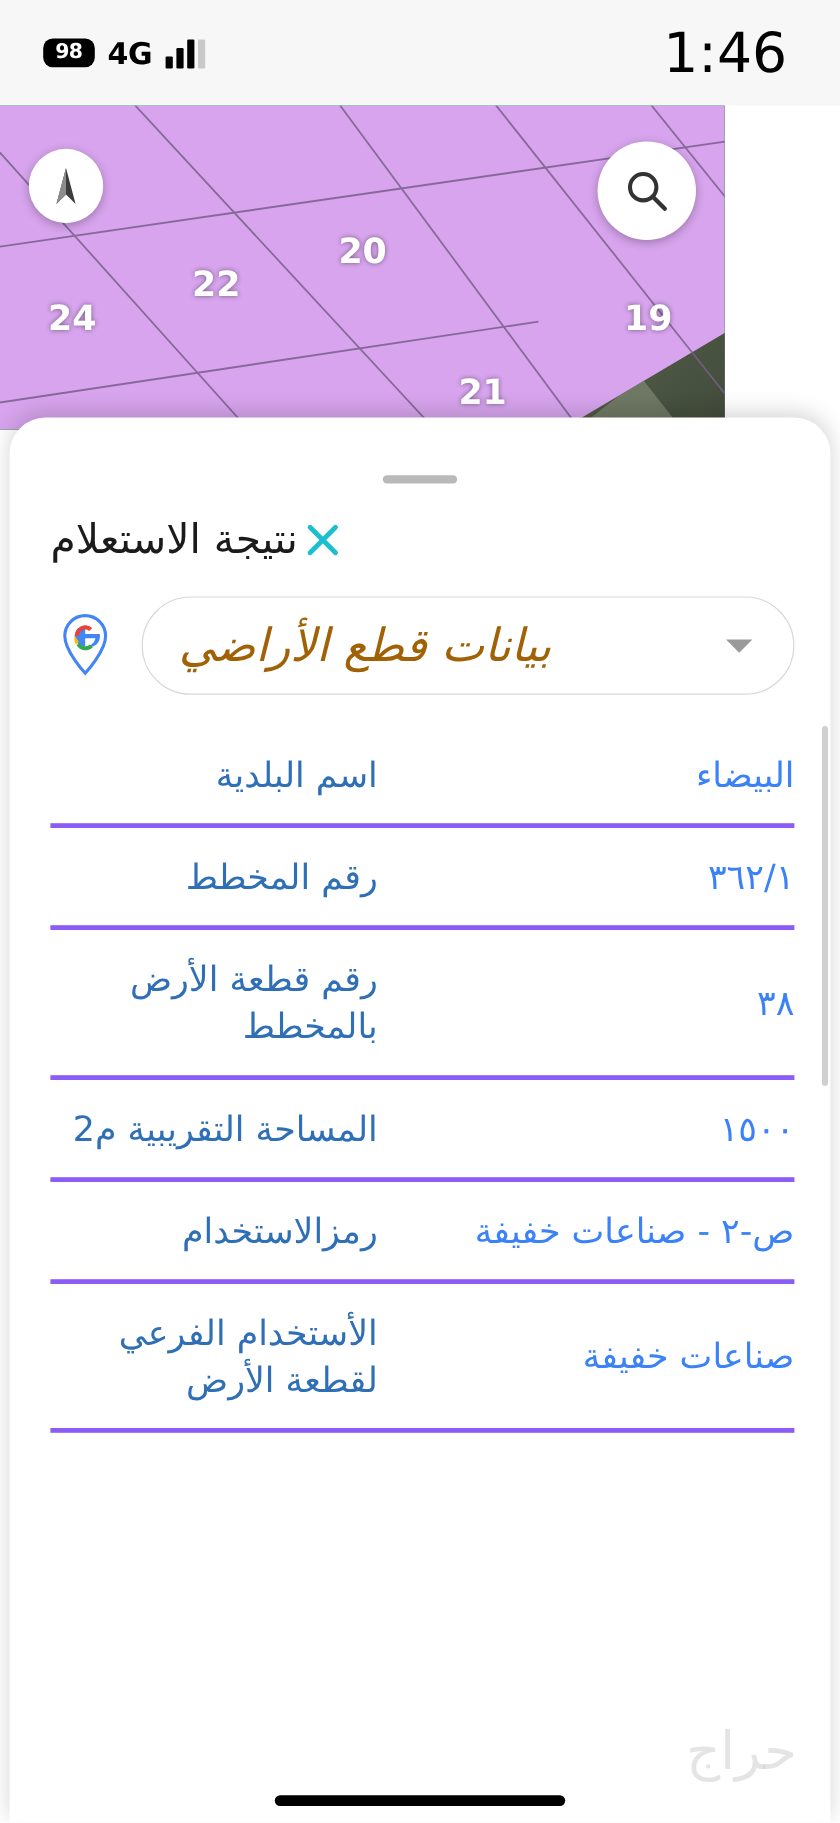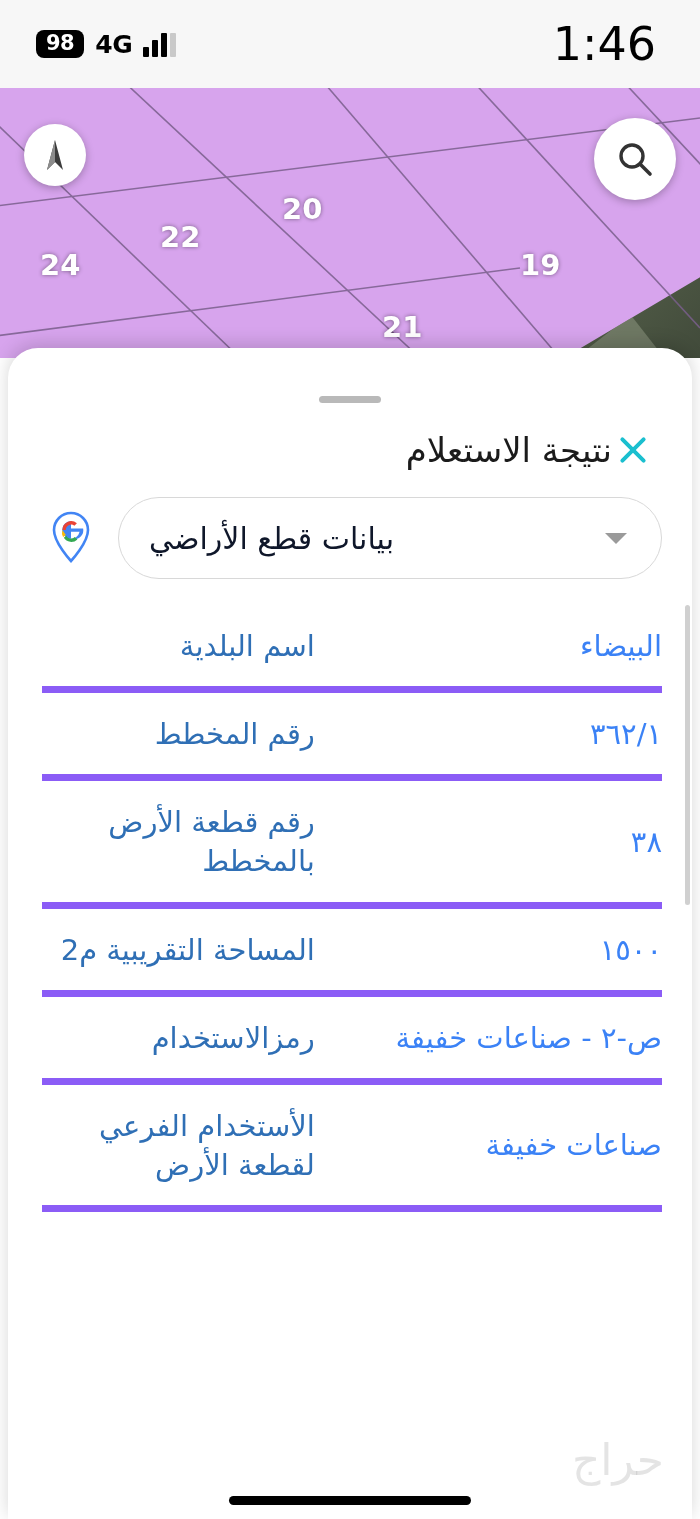--- a/index.html
+++ b/index.html
@@ -35,7 +35,7 @@
     background: #000;
     color: #fff;
     border-radius: 8px;
-    font-size: 21px;
+    font-size: 17px;
     font-weight: bold;
     padding: 3px 10px 4px 10px;
     line-height: 1;

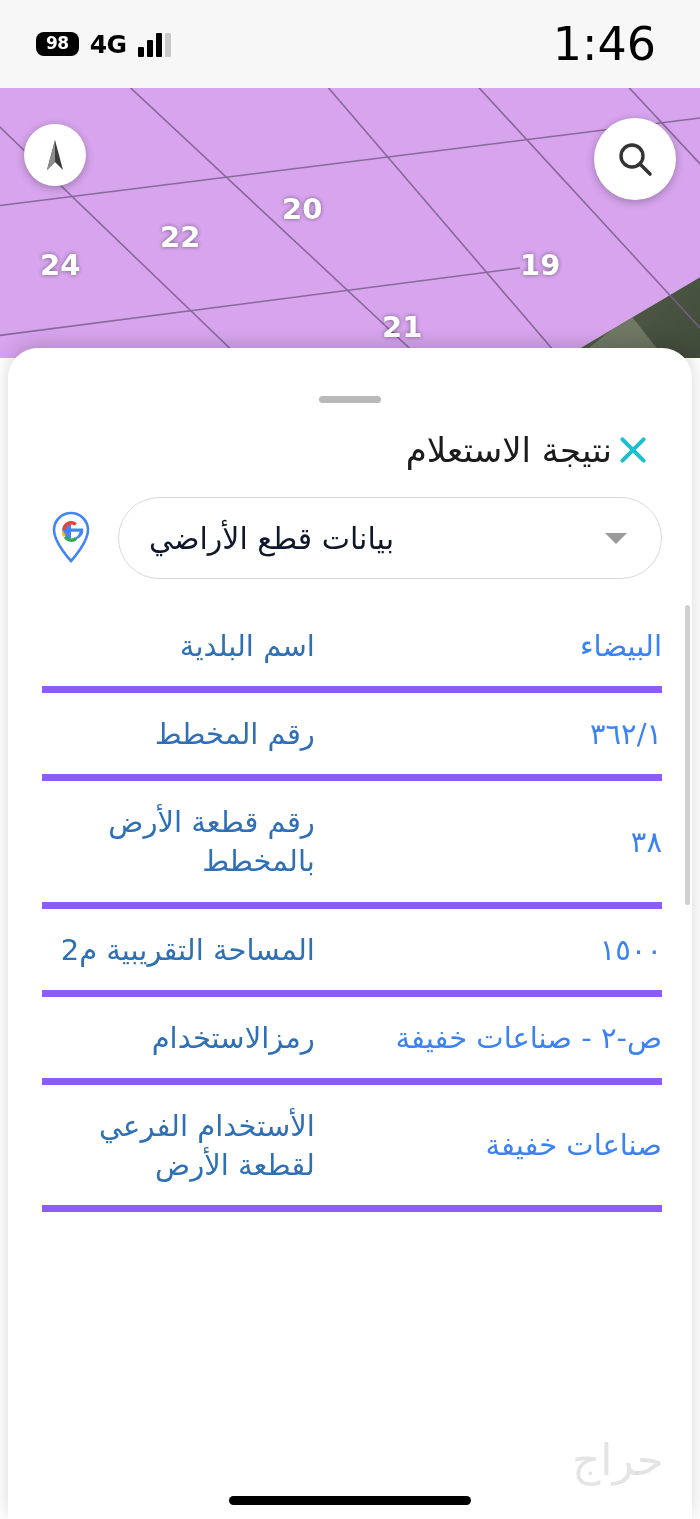--- a/index.html
+++ b/index.html
@@ -69,7 +69,7 @@
   .map {
     position: absolute;
     top: 88px; left: 0;
-    width: 700px; height: 270px;
+    width: 604px; height: 270px;
     background: #15803d;
     overflow: hidden;
   }

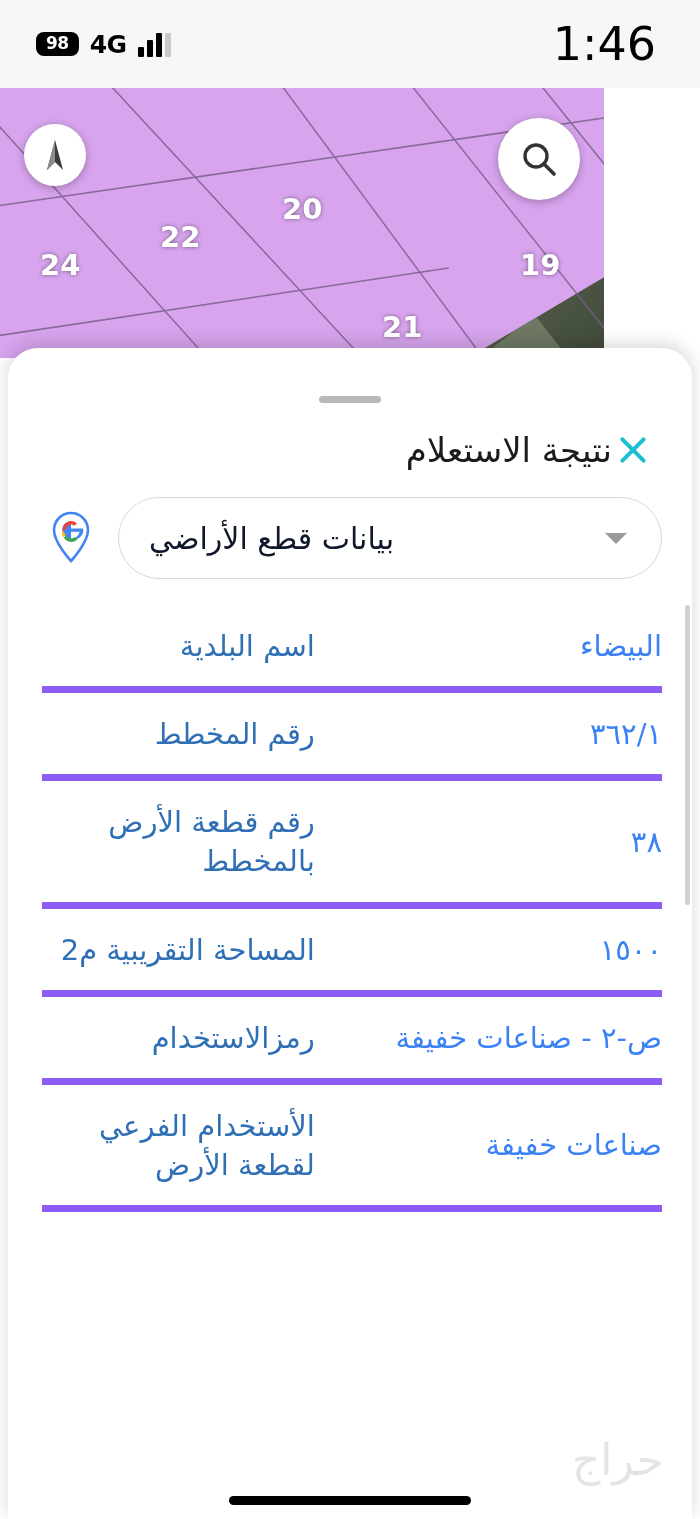--- a/index.html
+++ b/index.html
@@ -133,7 +133,7 @@
     display: flex;
     flex-direction: row-reverse;
     align-items: center;
-    justify-content: flex-end;
+    justify-content: flex-start;
     padding: 26px 38px 0 34px;
   }
   .sheet-title {

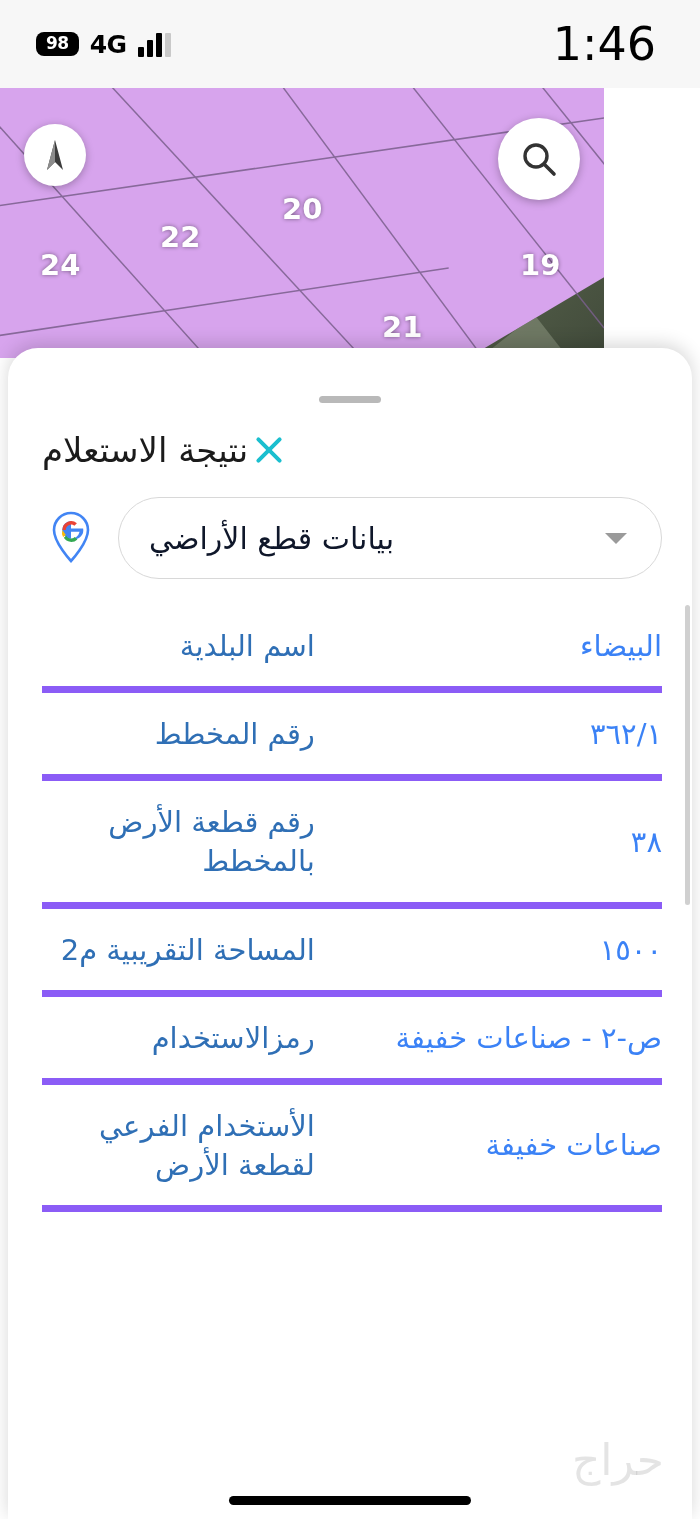--- a/index.html
+++ b/index.html
@@ -182,8 +182,9 @@
     background: #fff;
   }
   .select-value {
-    font-size: 30px;
-    color: #0f172a;
+    font-size: 38px;
+    color: #a16207;
+    font-style: italic;
   }
   .caret {
     width: 0; height: 0;

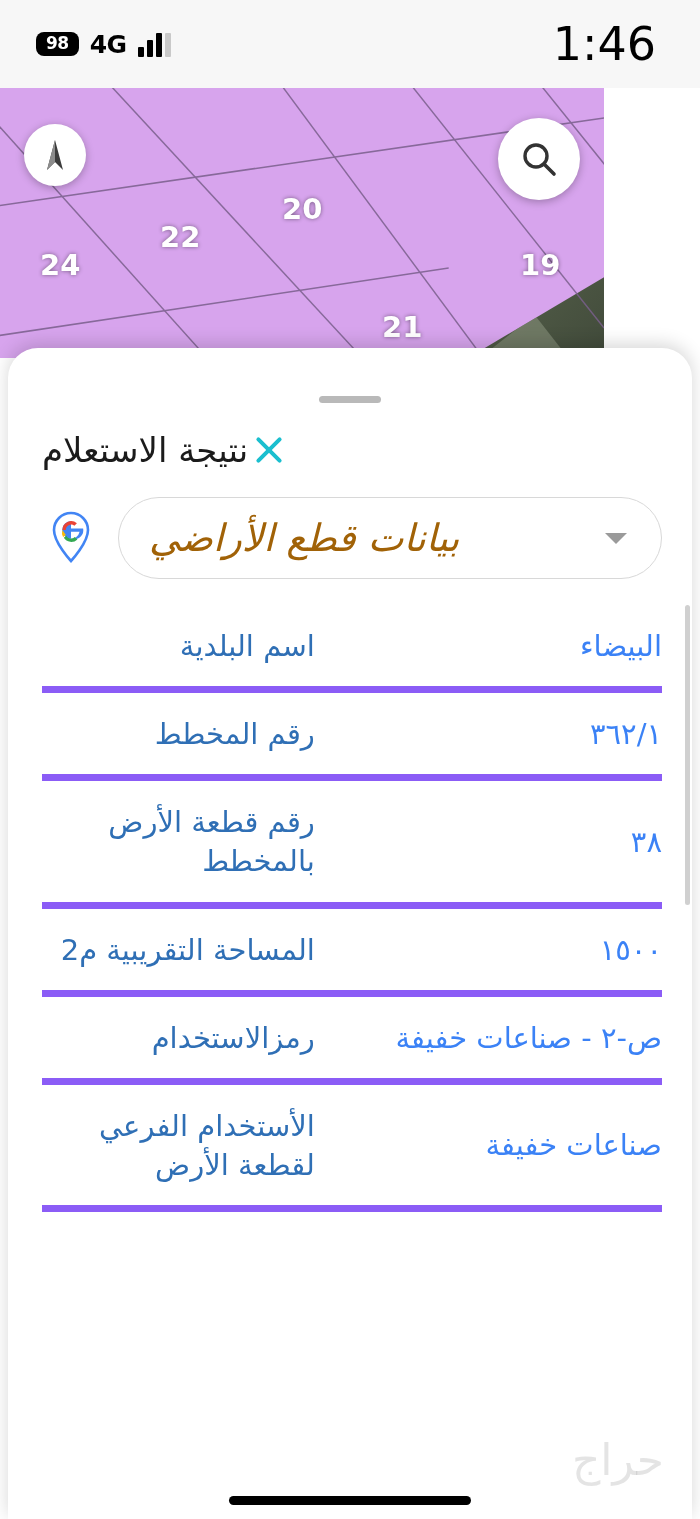--- a/index.html
+++ b/index.html
@@ -208,7 +208,7 @@
     padding: 22px 0 20px 0;
     gap: 20px;
   }
-  .row + .row { border-top: 7px solid #8b5cf6; }
+  .row + .row { border-top: 4px solid #8b5cf6; }
   .cell-label {
     flex: 0 0 44%;
     text-align: right;

